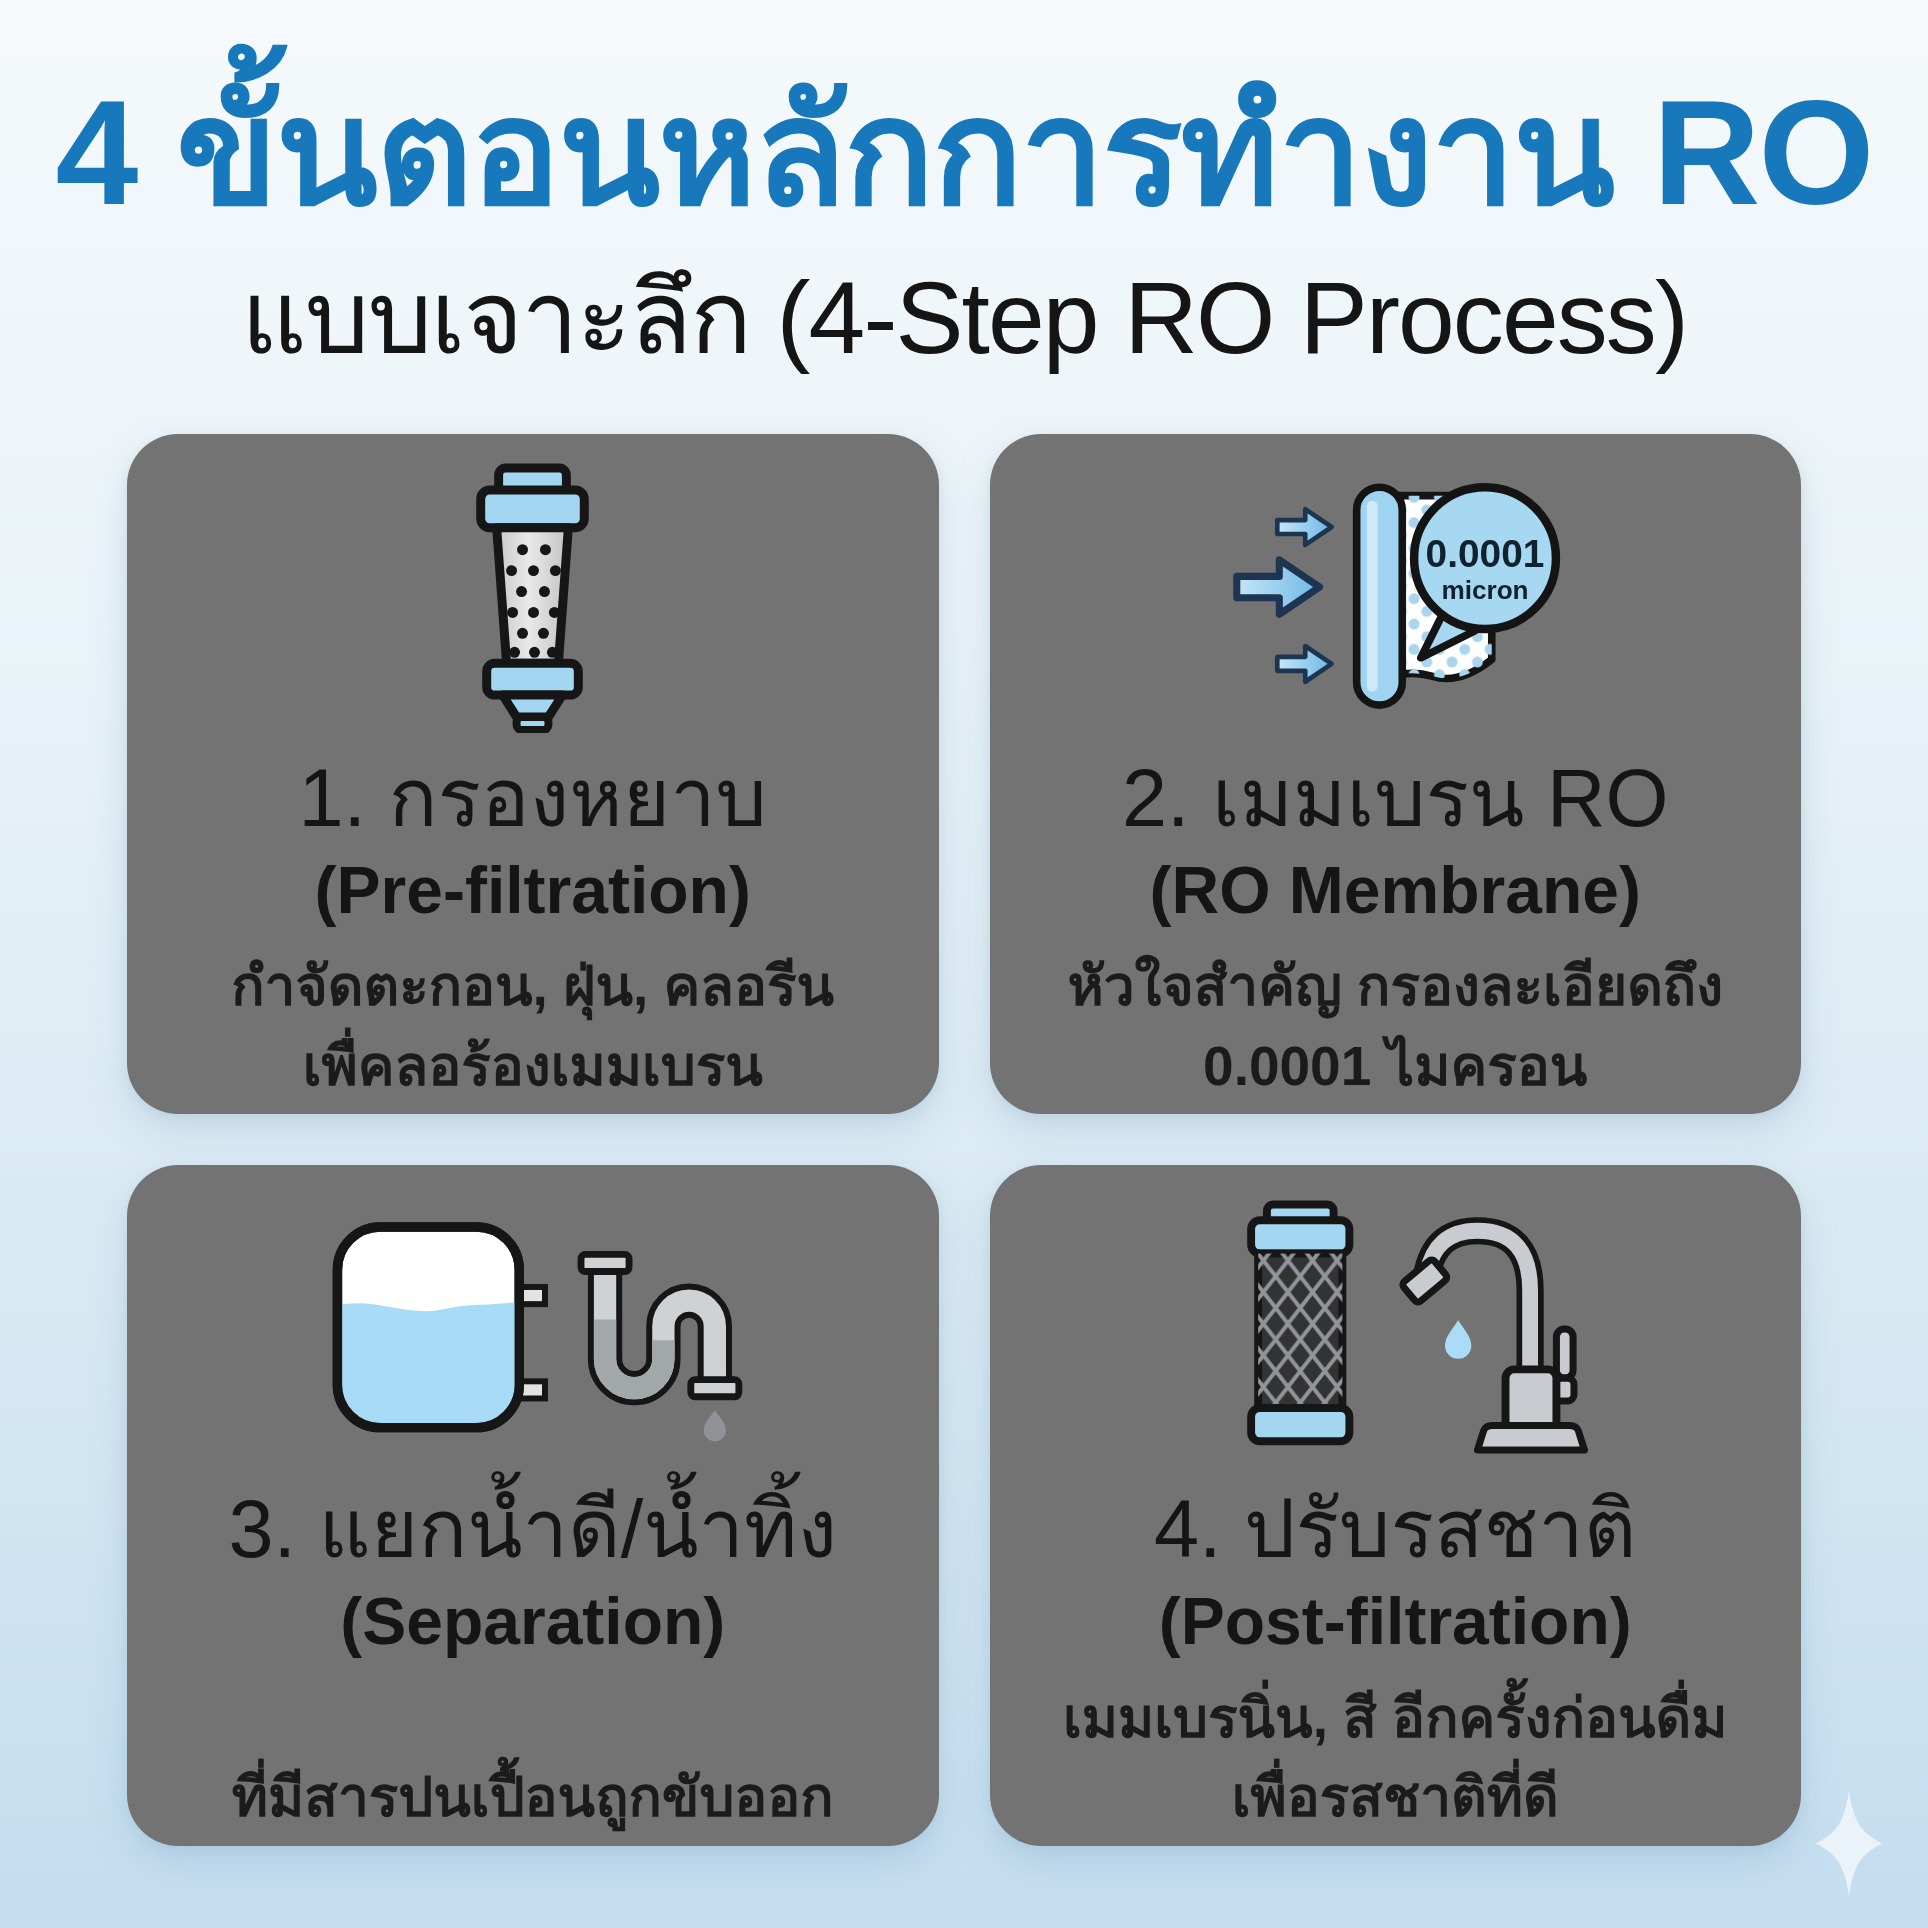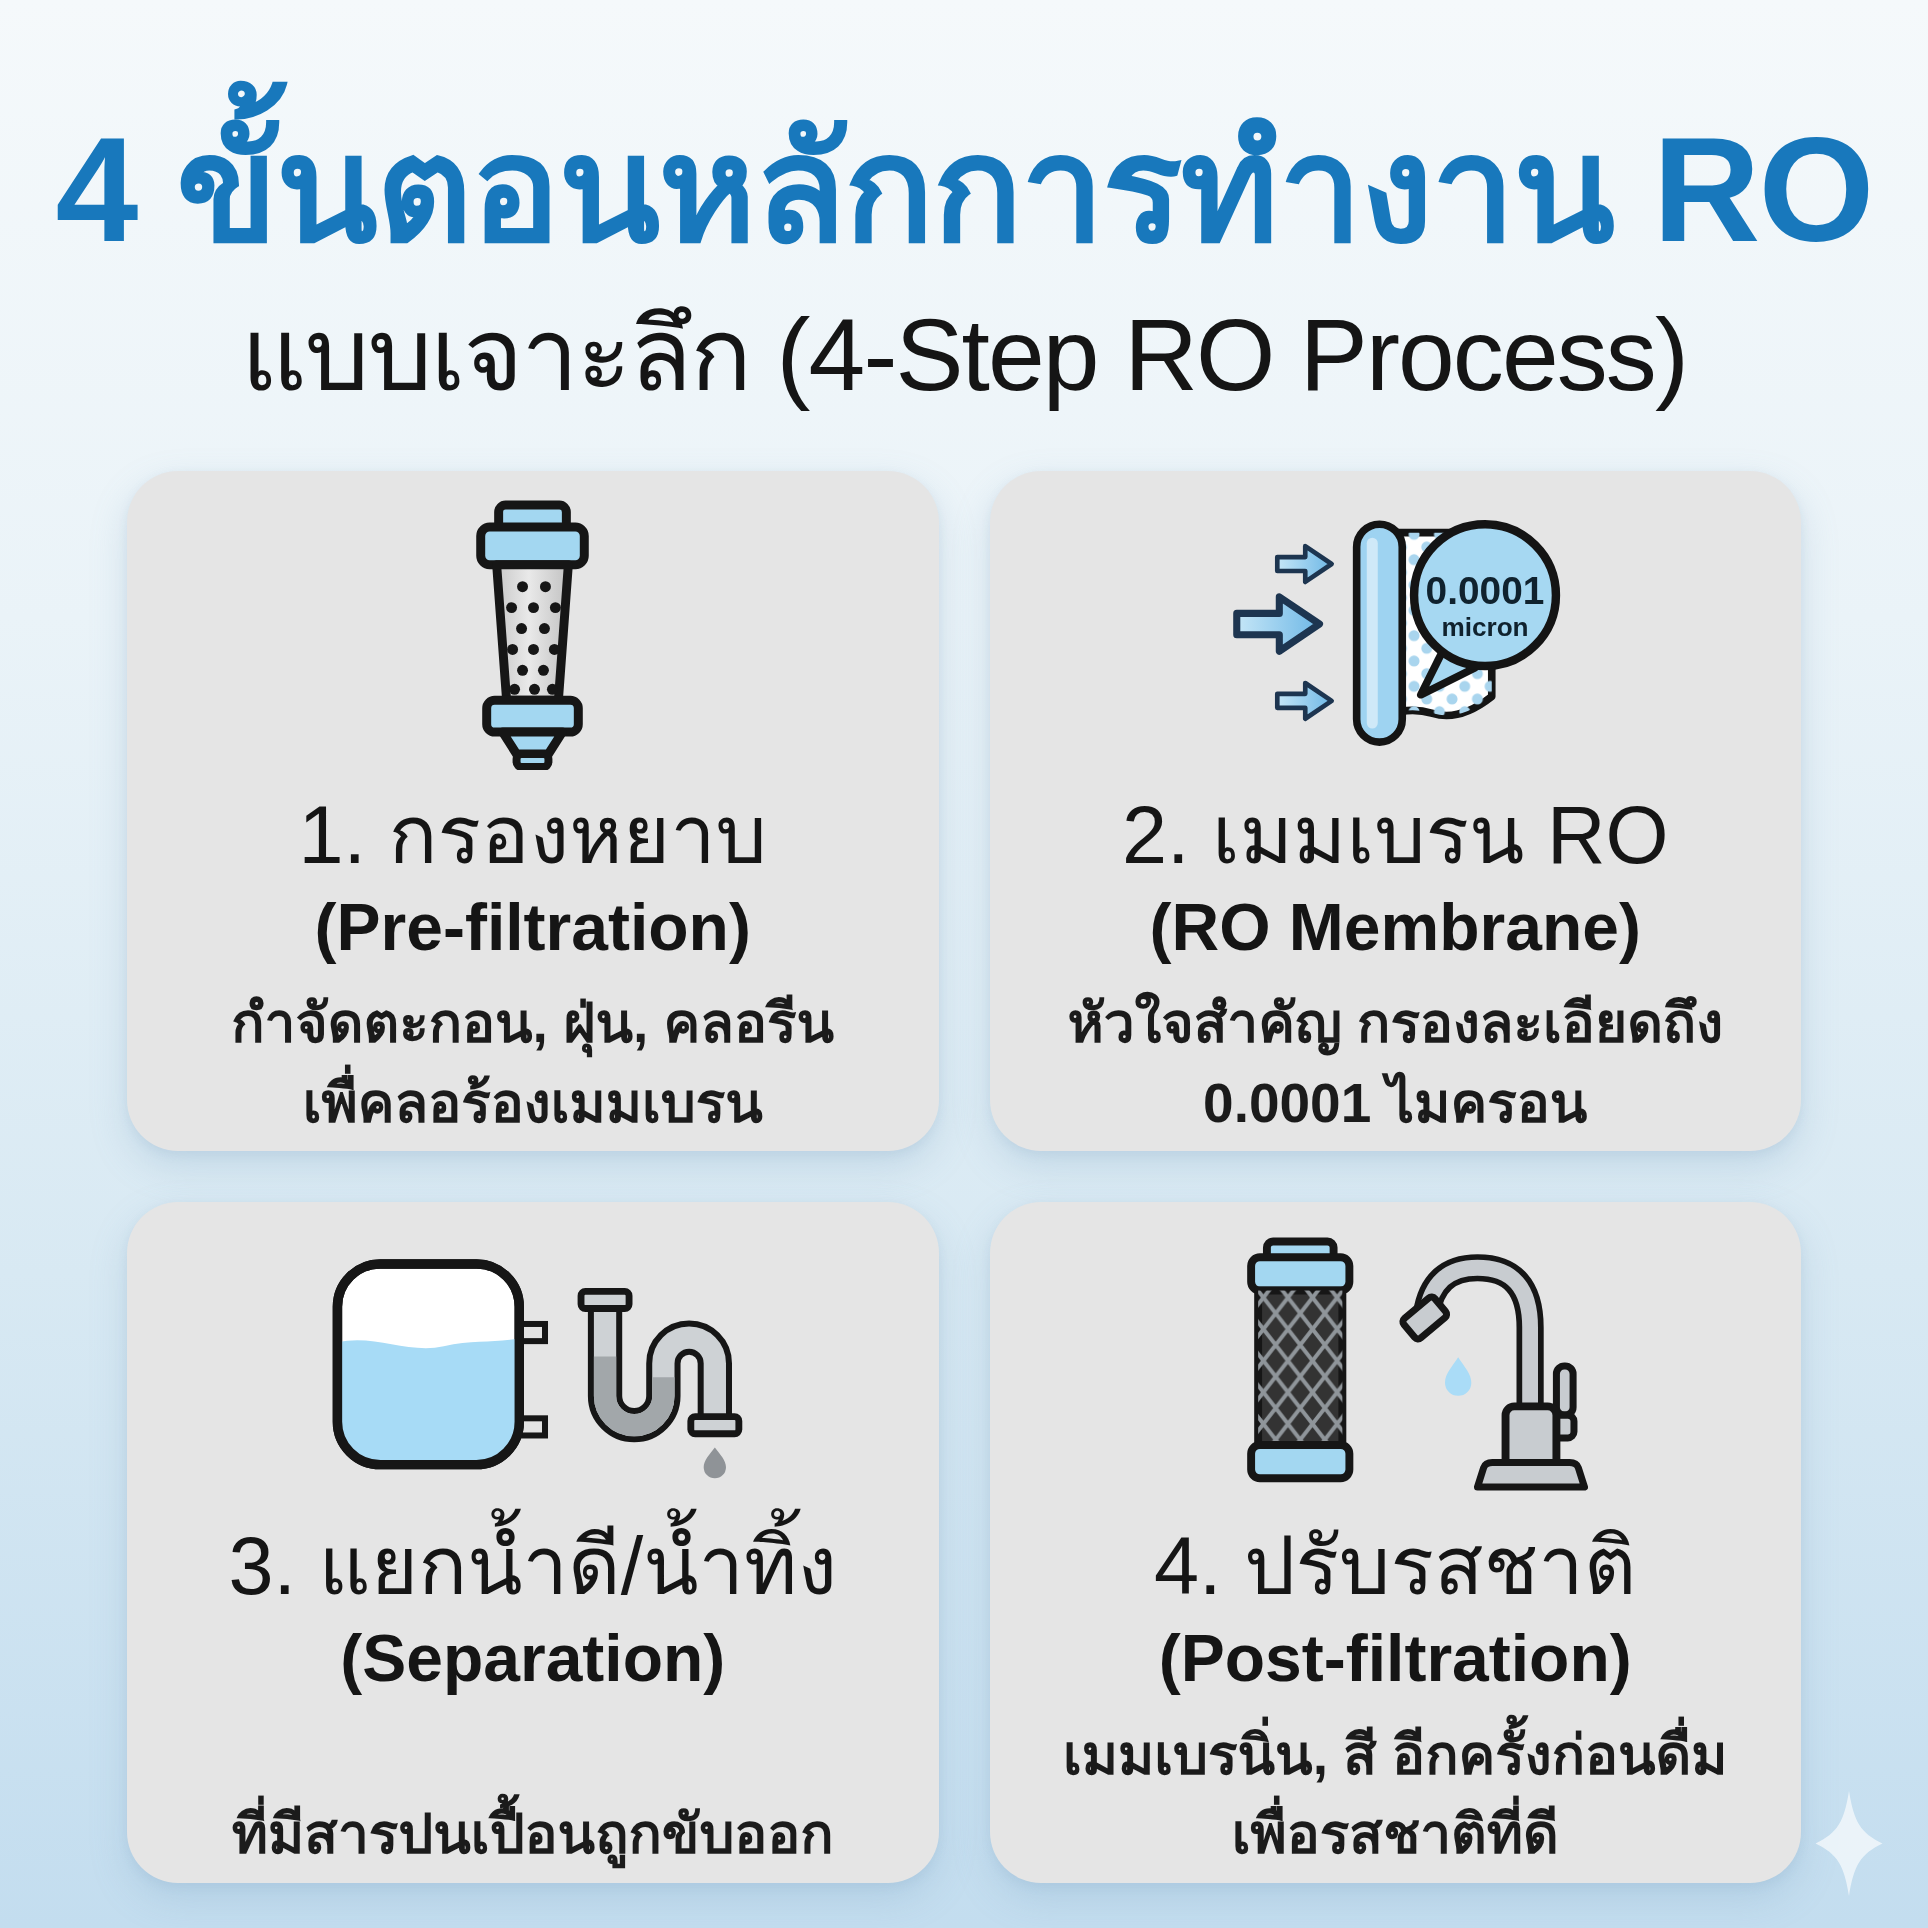--- a/index.html
+++ b/index.html
@@ -12,7 +12,7 @@
     overflow: hidden;
     background: linear-gradient(180deg, #f5f9fb 0%, #eaf3f8 32%, #d8e9f3 66%, #c3ddef 100%);
   }
-  .header { padding-top: 93px; text-align: center; }
+  .header { padding-top: 56px; text-align: center; }
   .main-title {
     margin: 0;
     font-size: 149px;

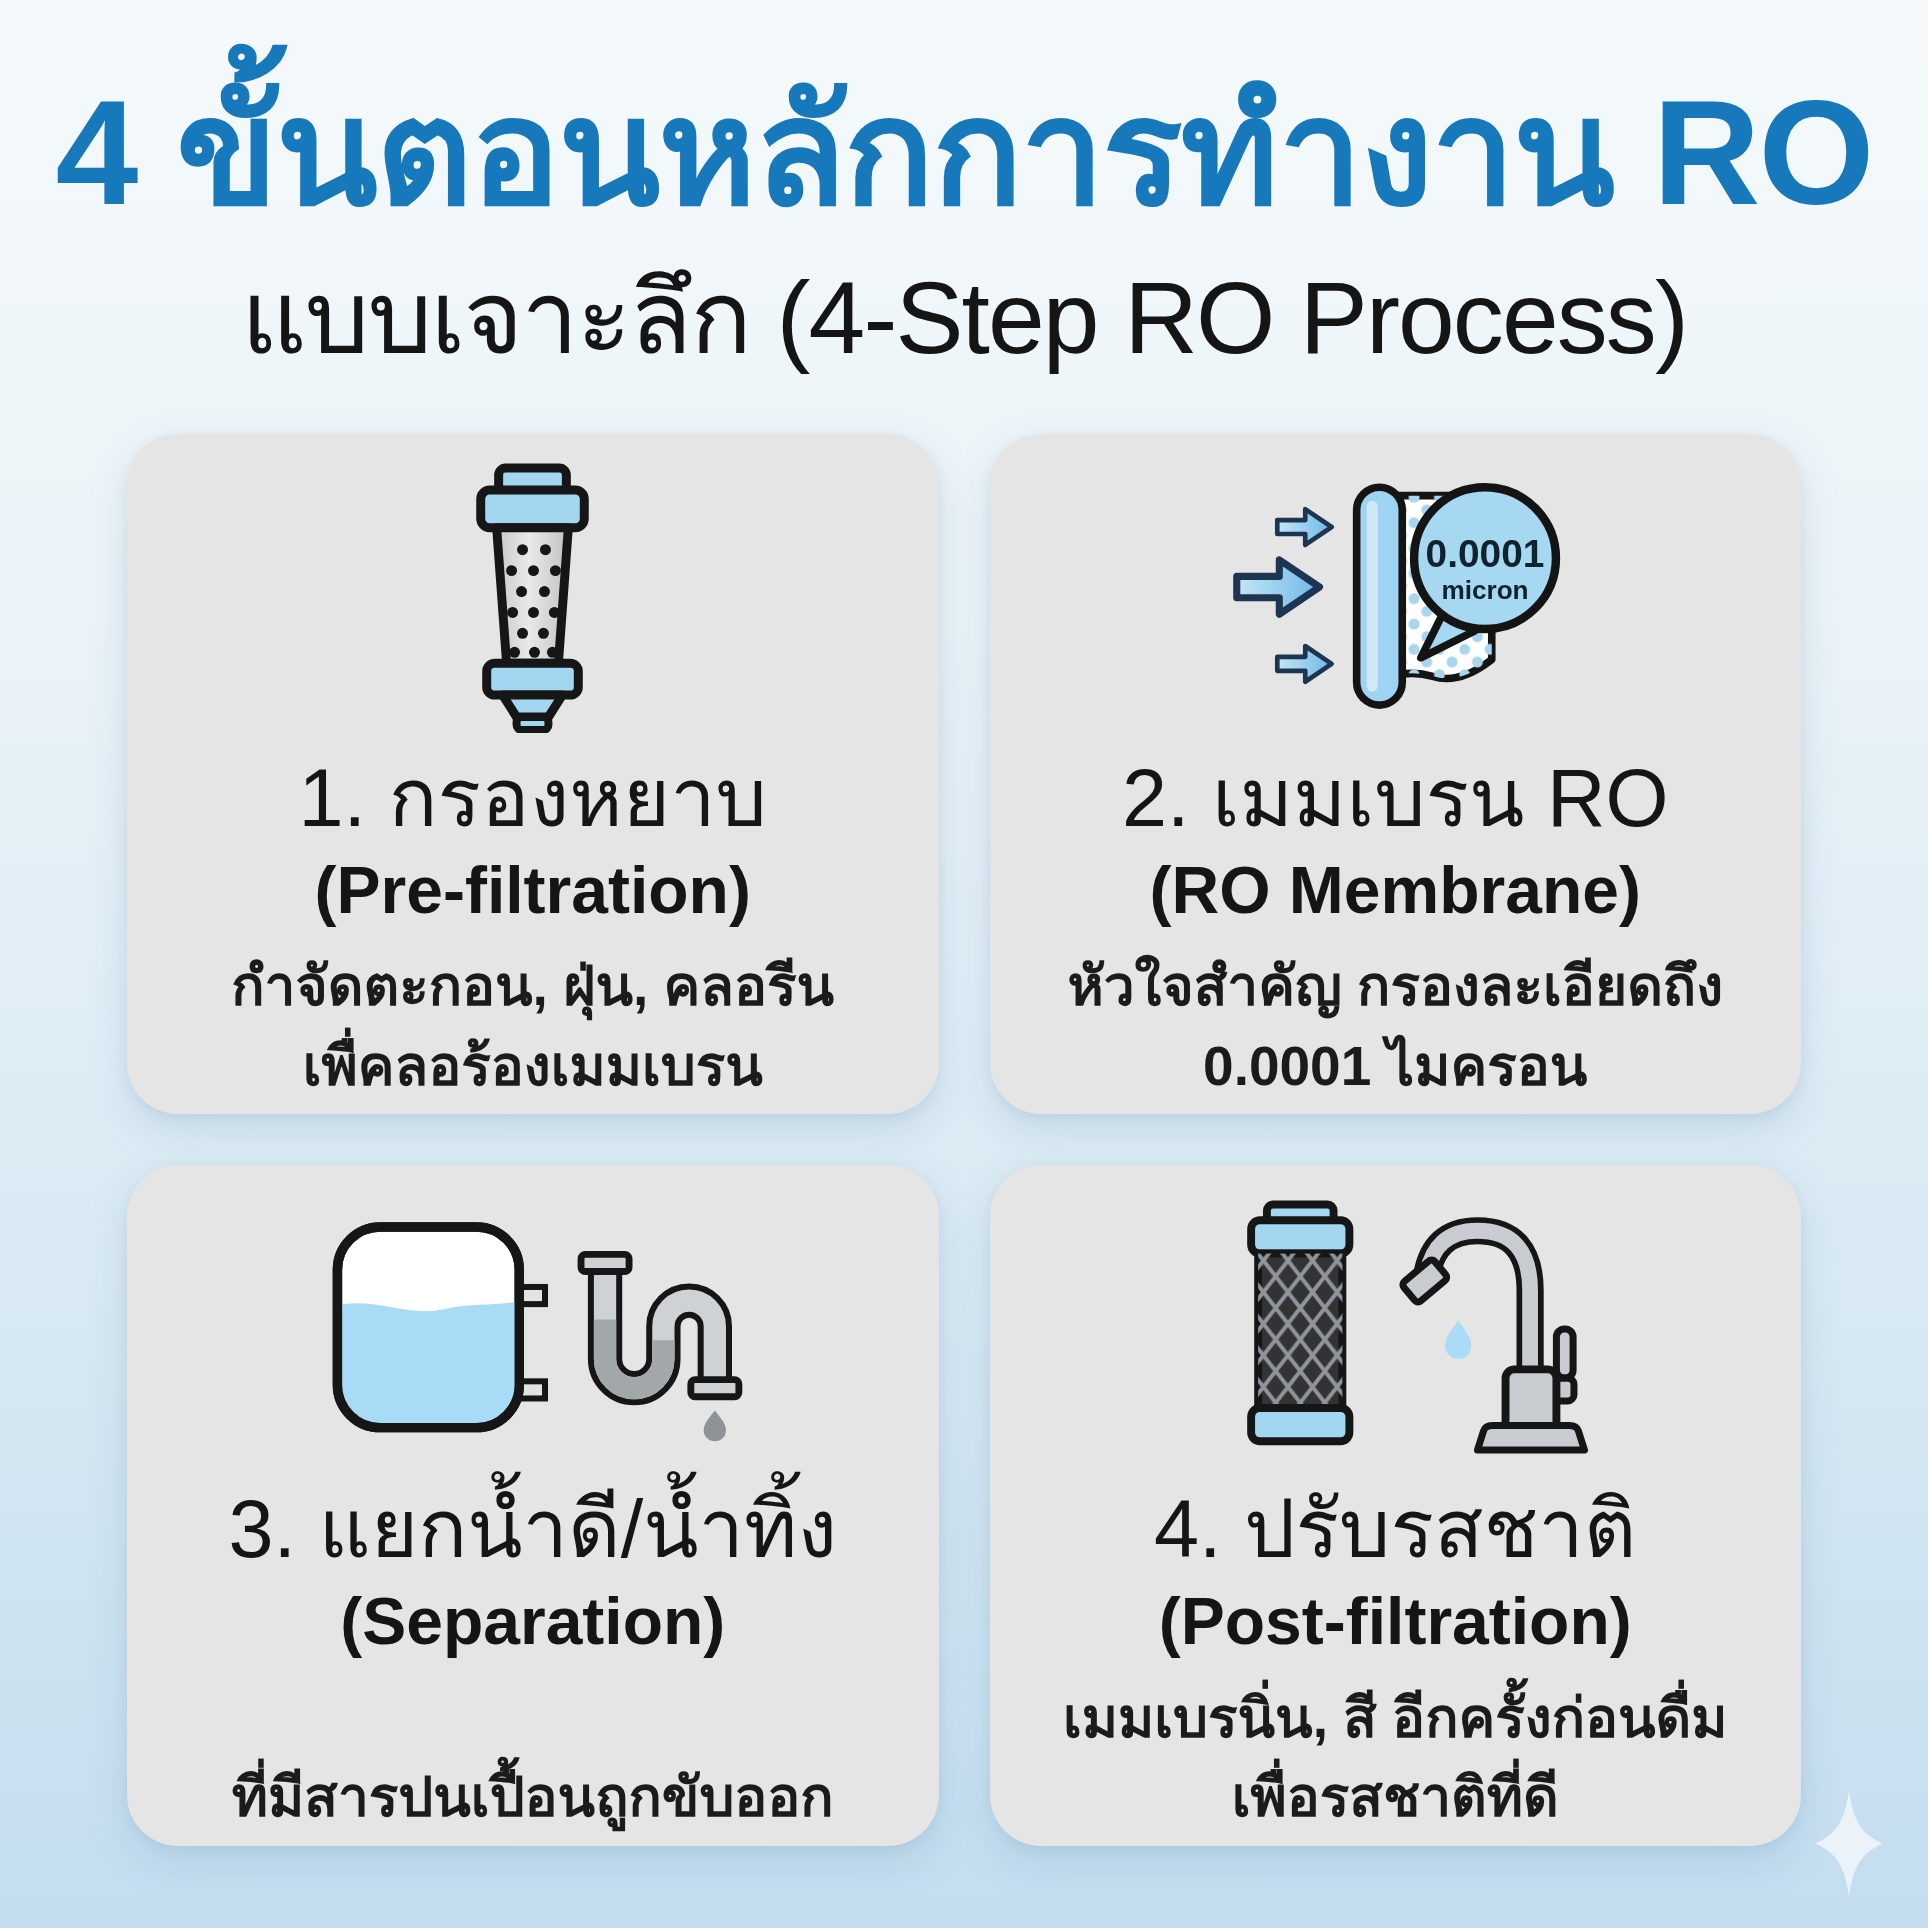--- a/index.html
+++ b/index.html
@@ -38,7 +38,7 @@
     gap: 51px 51px;
   }
   .card {
-    background: #e5e5e5;
+    background: #737373;
     border-radius: 51px;
     box-shadow: 0 15px 36px rgba(120, 158, 190, 0.25), 0 3.8px 9.4px rgba(120,158,190,0.12);
     display: flex;

